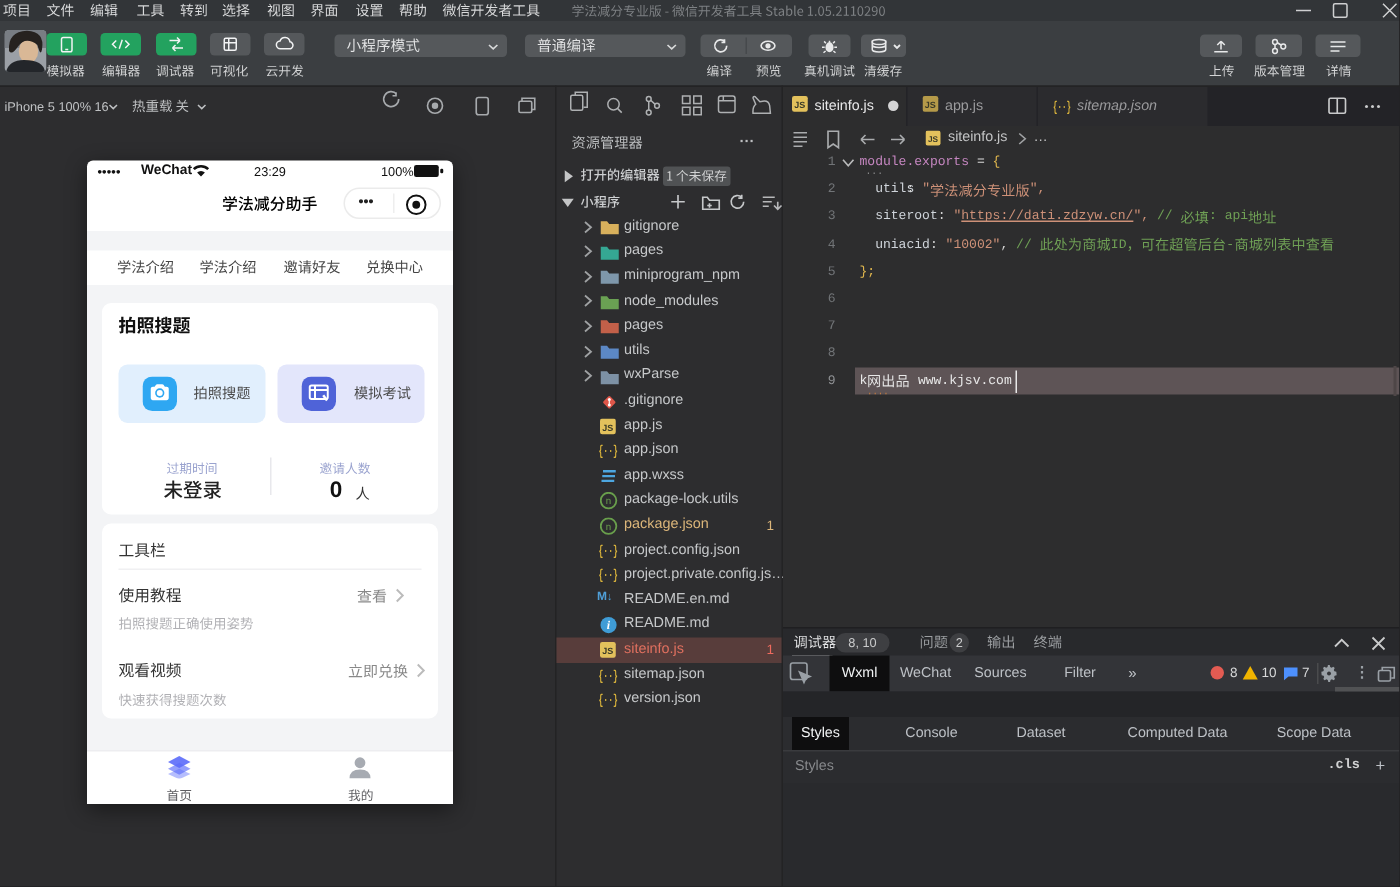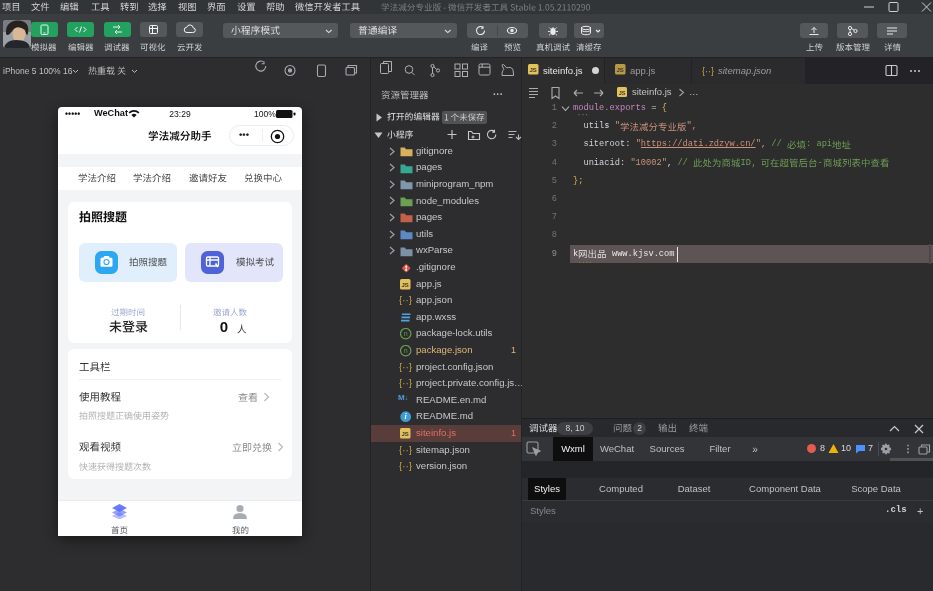--- a/index.html
+++ b/index.html
@@ -961,7 +961,7 @@
     <div style="position:absolute;left:522px;top:478px;width:411px;height:22px;background:#2b2c2f;"></div>
     <div style="position:absolute;left:528px;top:478px;width:38px;height:22px;background:#0e0e0f;"></div>
     <div style="position:absolute;top:481.9px;font-family:&quot;Liberation Sans&quot;,sans-serif;font-size:9.5px;color:#f1f3f4;font-weight:normal;white-space:pre;line-height:14.2px;left:547px;transform:translateX(-50%);">Styles</div>
-    <div style="position:absolute;top:481.9px;font-family:&quot;Liberation Sans&quot;,sans-serif;font-size:9.5px;color:#bdc1c6;font-weight:normal;white-space:pre;line-height:14.2px;left:621px;transform:translateX(-50%);">Computed</div>
+    <div style="position:absolute;top:481.9px;font-family:&quot;Liberation Sans&quot;,sans-serif;font-size:9.5px;color:#bdc1c6;font-weight:normal;white-space:pre;line-height:14.2px;left:621px;transform:translateX(-50%);">Console</div>
     <div style="position:absolute;top:481.9px;font-family:&quot;Liberation Sans&quot;,sans-serif;font-size:9.5px;color:#bdc1c6;font-weight:normal;white-space:pre;line-height:14.2px;left:694px;transform:translateX(-50%);">Dataset</div>
     <div style="position:absolute;top:481.9px;font-family:&quot;Liberation Sans&quot;,sans-serif;font-size:9.5px;color:#bdc1c6;font-weight:normal;white-space:pre;line-height:14.2px;left:785px;transform:translateX(-50%);">Component Data</div>
     <div style="position:absolute;top:481.9px;font-family:&quot;Liberation Sans&quot;,sans-serif;font-size:9.5px;color:#bdc1c6;font-weight:normal;white-space:pre;line-height:14.2px;left:876px;transform:translateX(-50%);">Scope Data</div>

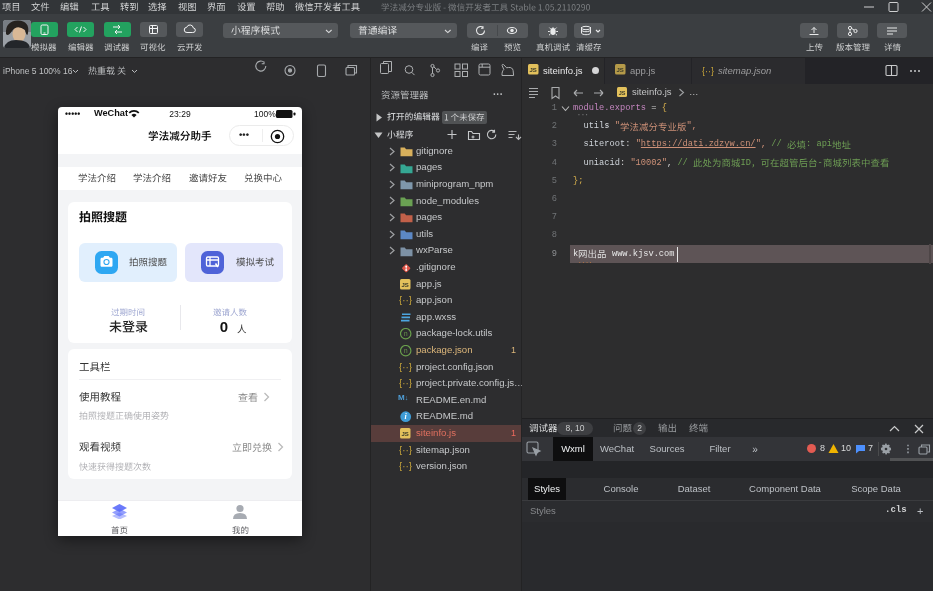--- a/index.html
+++ b/index.html
@@ -963,7 +963,7 @@
     <div style="position:absolute;top:481.9px;font-family:&quot;Liberation Sans&quot;,sans-serif;font-size:9.5px;color:#f1f3f4;font-weight:normal;white-space:pre;line-height:14.2px;left:547px;transform:translateX(-50%);">Styles</div>
     <div style="position:absolute;top:481.9px;font-family:&quot;Liberation Sans&quot;,sans-serif;font-size:9.5px;color:#bdc1c6;font-weight:normal;white-space:pre;line-height:14.2px;left:621px;transform:translateX(-50%);">Console</div>
     <div style="position:absolute;top:481.9px;font-family:&quot;Liberation Sans&quot;,sans-serif;font-size:9.5px;color:#bdc1c6;font-weight:normal;white-space:pre;line-height:14.2px;left:694px;transform:translateX(-50%);">Dataset</div>
-    <div style="position:absolute;top:481.9px;font-family:&quot;Liberation Sans&quot;,sans-serif;font-size:9.5px;color:#bdc1c6;font-weight:normal;white-space:pre;line-height:14.2px;left:785px;transform:translateX(-50%);">Component Data</div>
+    <div style="position:absolute;top:481.9px;font-family:&quot;Liberation Sans&quot;,sans-serif;font-size:9.5px;color:#bdc1c6;font-weight:normal;white-space:pre;line-height:14.2px;left:785px;transform:translateX(-50%);">Computed Data</div>
     <div style="position:absolute;top:481.9px;font-family:&quot;Liberation Sans&quot;,sans-serif;font-size:9.5px;color:#bdc1c6;font-weight:normal;white-space:pre;line-height:14.2px;left:876px;transform:translateX(-50%);">Scope Data</div>
     <div style="position:absolute;left:522px;top:500px;width:411px;height:22px;background:#2b2c2f;"></div>
     <div style="position:absolute;left:522px;top:500px;width:411px;height:1px;background:#3a3b3e;"></div>

